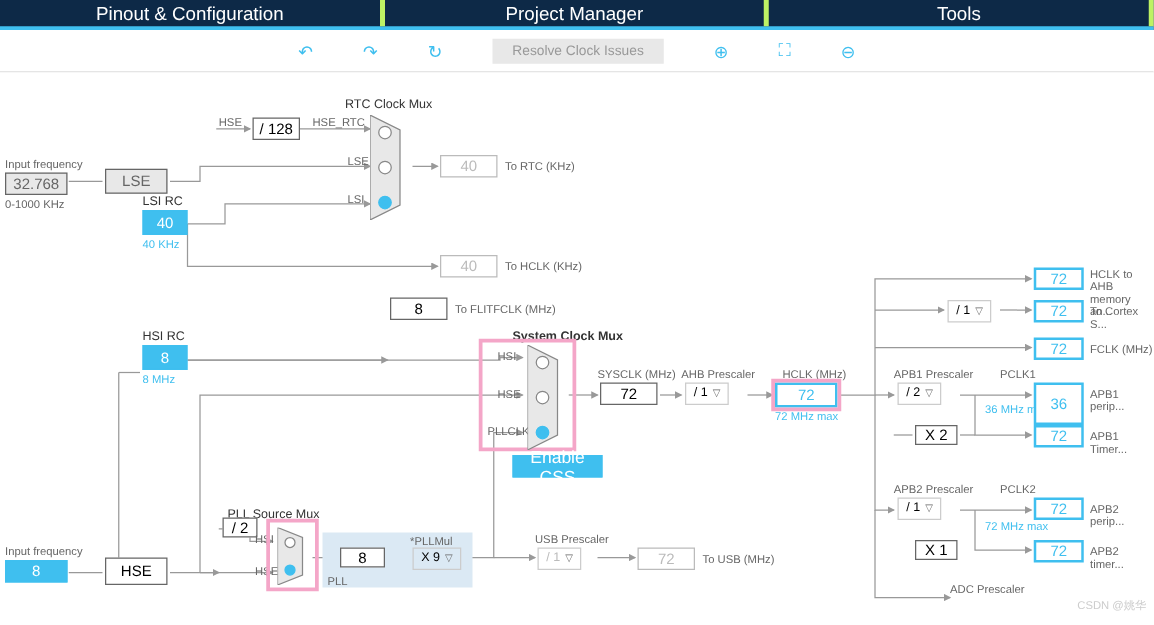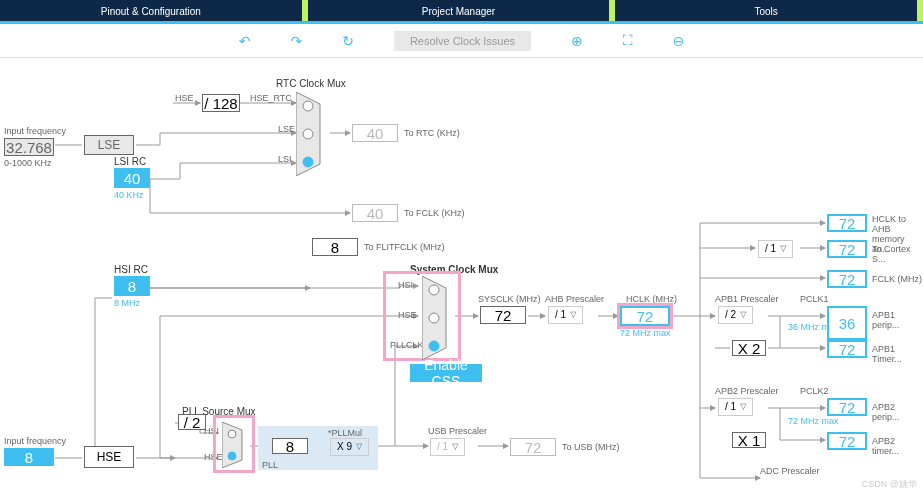--- a/index.html
+++ b/index.html
@@ -7,7 +7,7 @@
   
   
   .topnav { display: flex; height: 24px; background: #0d2947; border-bottom: 3px solid #3fbfef; }
-  .tab { flex: 1; color: #fff; font-size: 10px; text-align: center; line-height: 24px; border-right: 6px solid #bef264; cursor: pointer; }
+  .tab { flex: 1; color: #fff; font-size: 15px; text-align: center; line-height: 24px; border-right: 4px solid #bef264; cursor: pointer; }
   .tab.active { background: #3fbfef; color: #fff; }
   .tab.highlighted { outline: 3px solid #f4a6c8; outline-offset: -1px; }
   

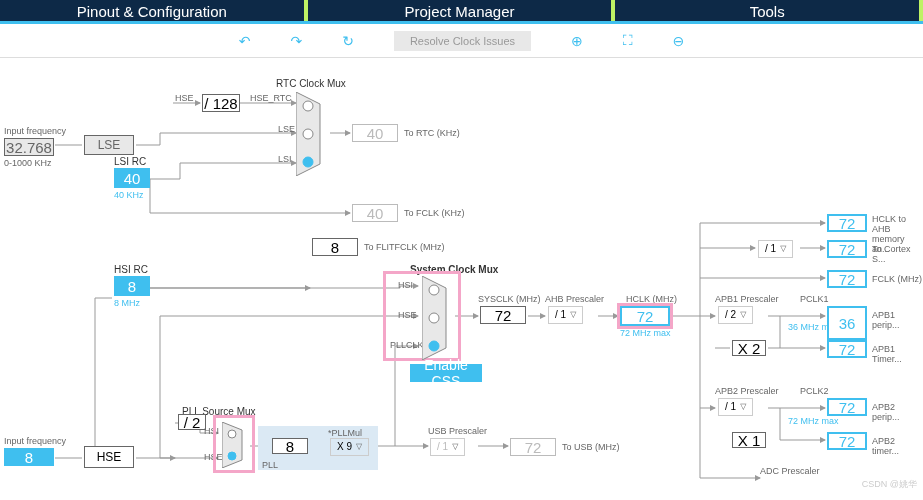--- a/index.html
+++ b/index.html
@@ -21,7 +21,7 @@
   .canvas svg.wires { position: absolute; top: 0; left: 0; width: 100%; height: 100%; pointer-events: none; }
   
   
-  .box { position: absolute; border: 1px solid #666; background: #fff; font-size: 15px; text-align: center; display: flex; align-items: center; justify-content: center; }
+  .box { position: absolute; border: 1px solid #666; background: #fff; font-size: 12px; text-align: center; display: flex; align-items: center; justify-content: center; }
   .box.blue { background: #3fbfef; color: #fff; border-color: #3fbfef; }
   .box.gray { background: #e8e8e8; color: #666; }
   .box.dim { color: #bbb; border-color: #bbb; }

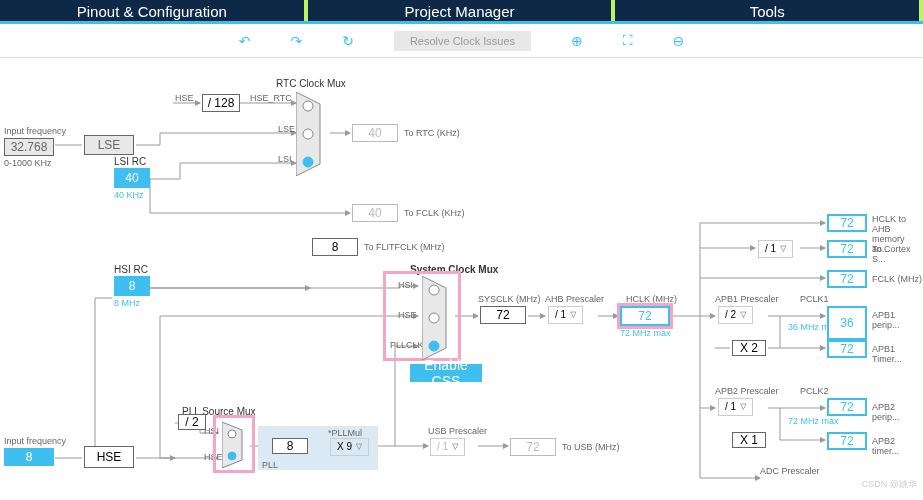--- a/index.html
+++ b/index.html
@@ -170,7 +170,7 @@
 <div class="box dim" style="left:352px;top:66px;width:46px;height:18px">40</div>
 <div class="label" style="left:404px;top:70px">To RTC (KHz)</div>
 <div class="box dim" style="left:352px;top:146px;width:46px;height:18px">40</div>
-<div class="label" style="left:404px;top:150px">To FCLK (KHz)</div>
+<div class="label" style="left:404px;top:150px">To HCLK (KHz)</div>
 <div class="box" style="left:312px;top:180px;width:46px;height:18px">8</div>
 <div class="label" style="left:364px;top:184px">To FLITFCLK (MHz)</div>
 

